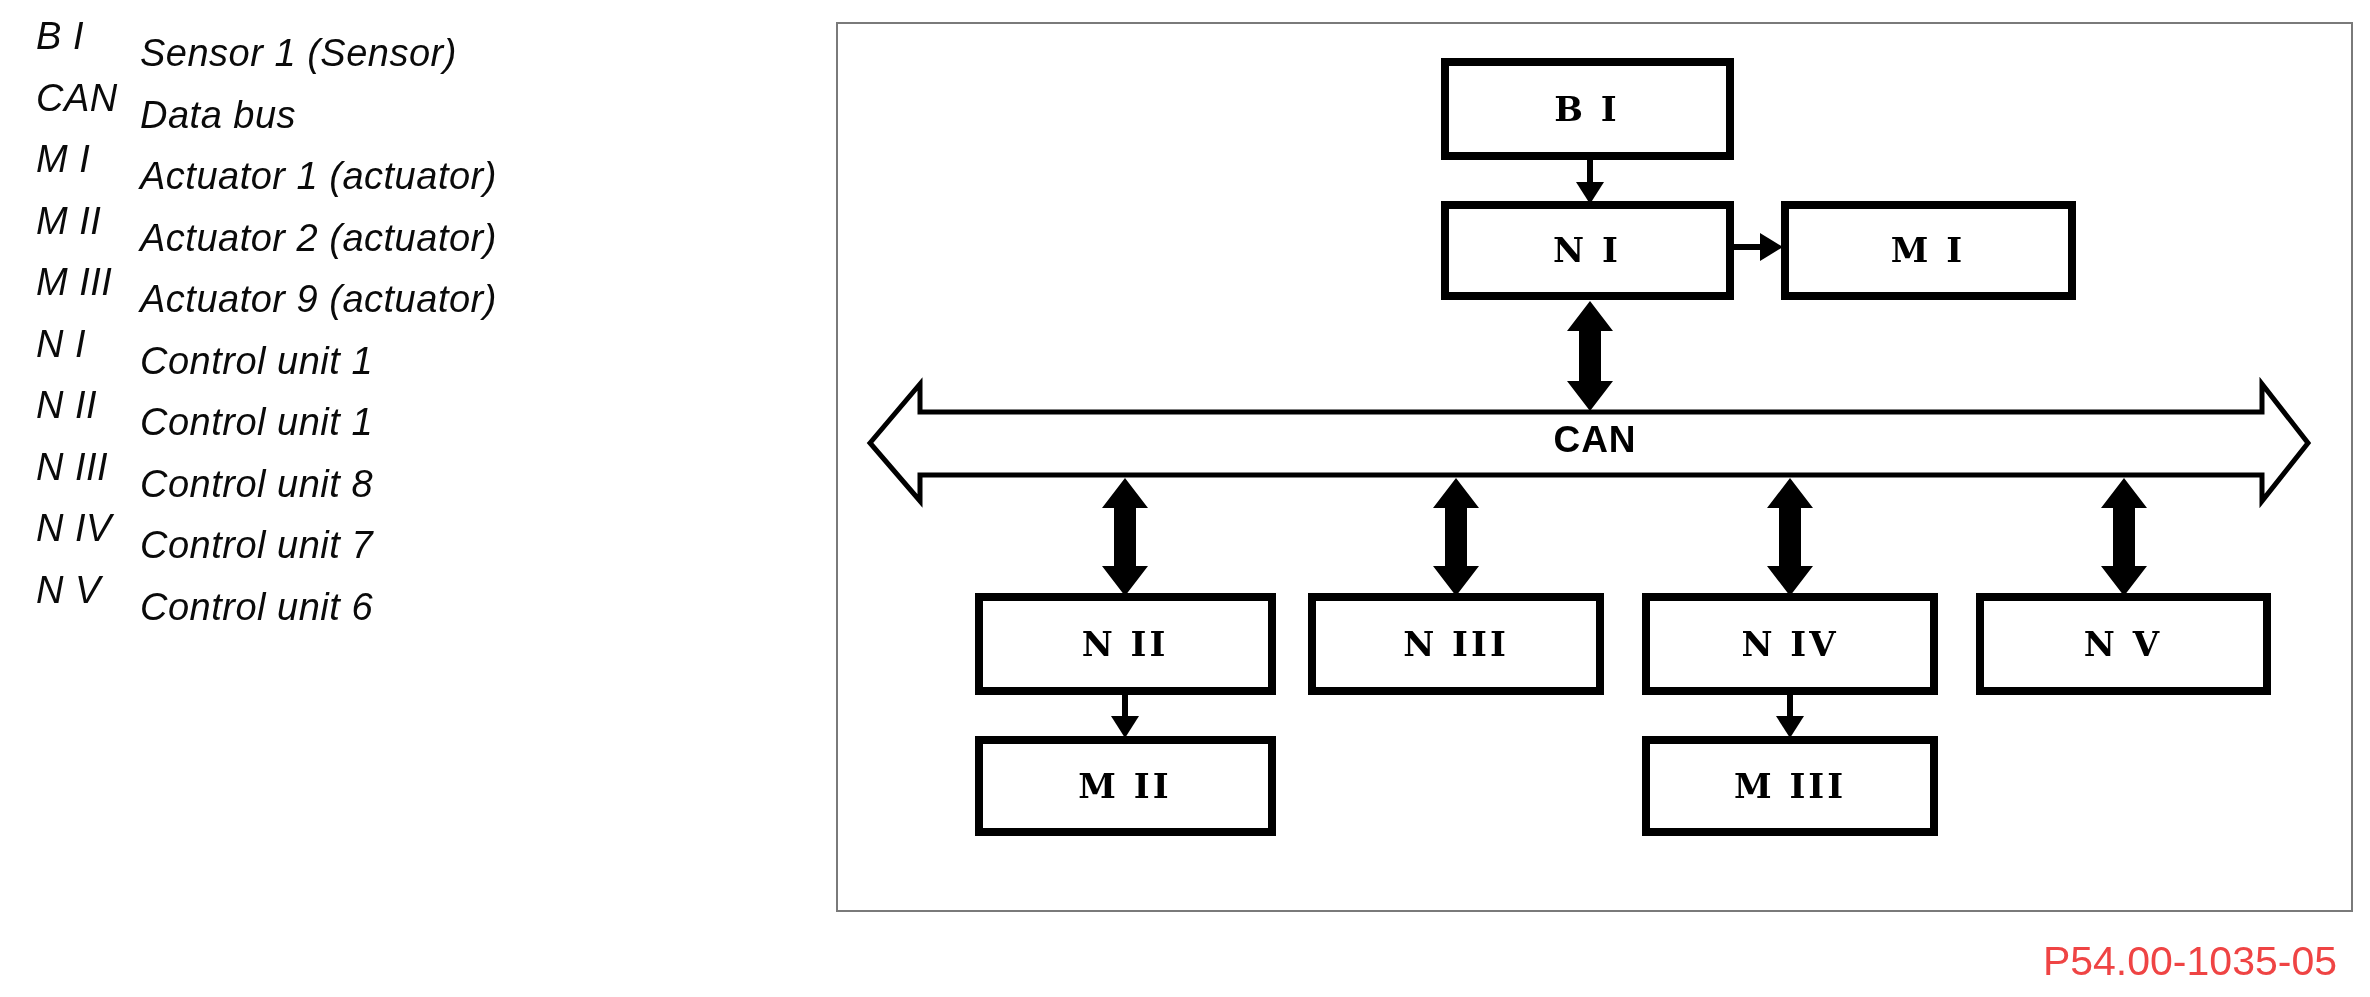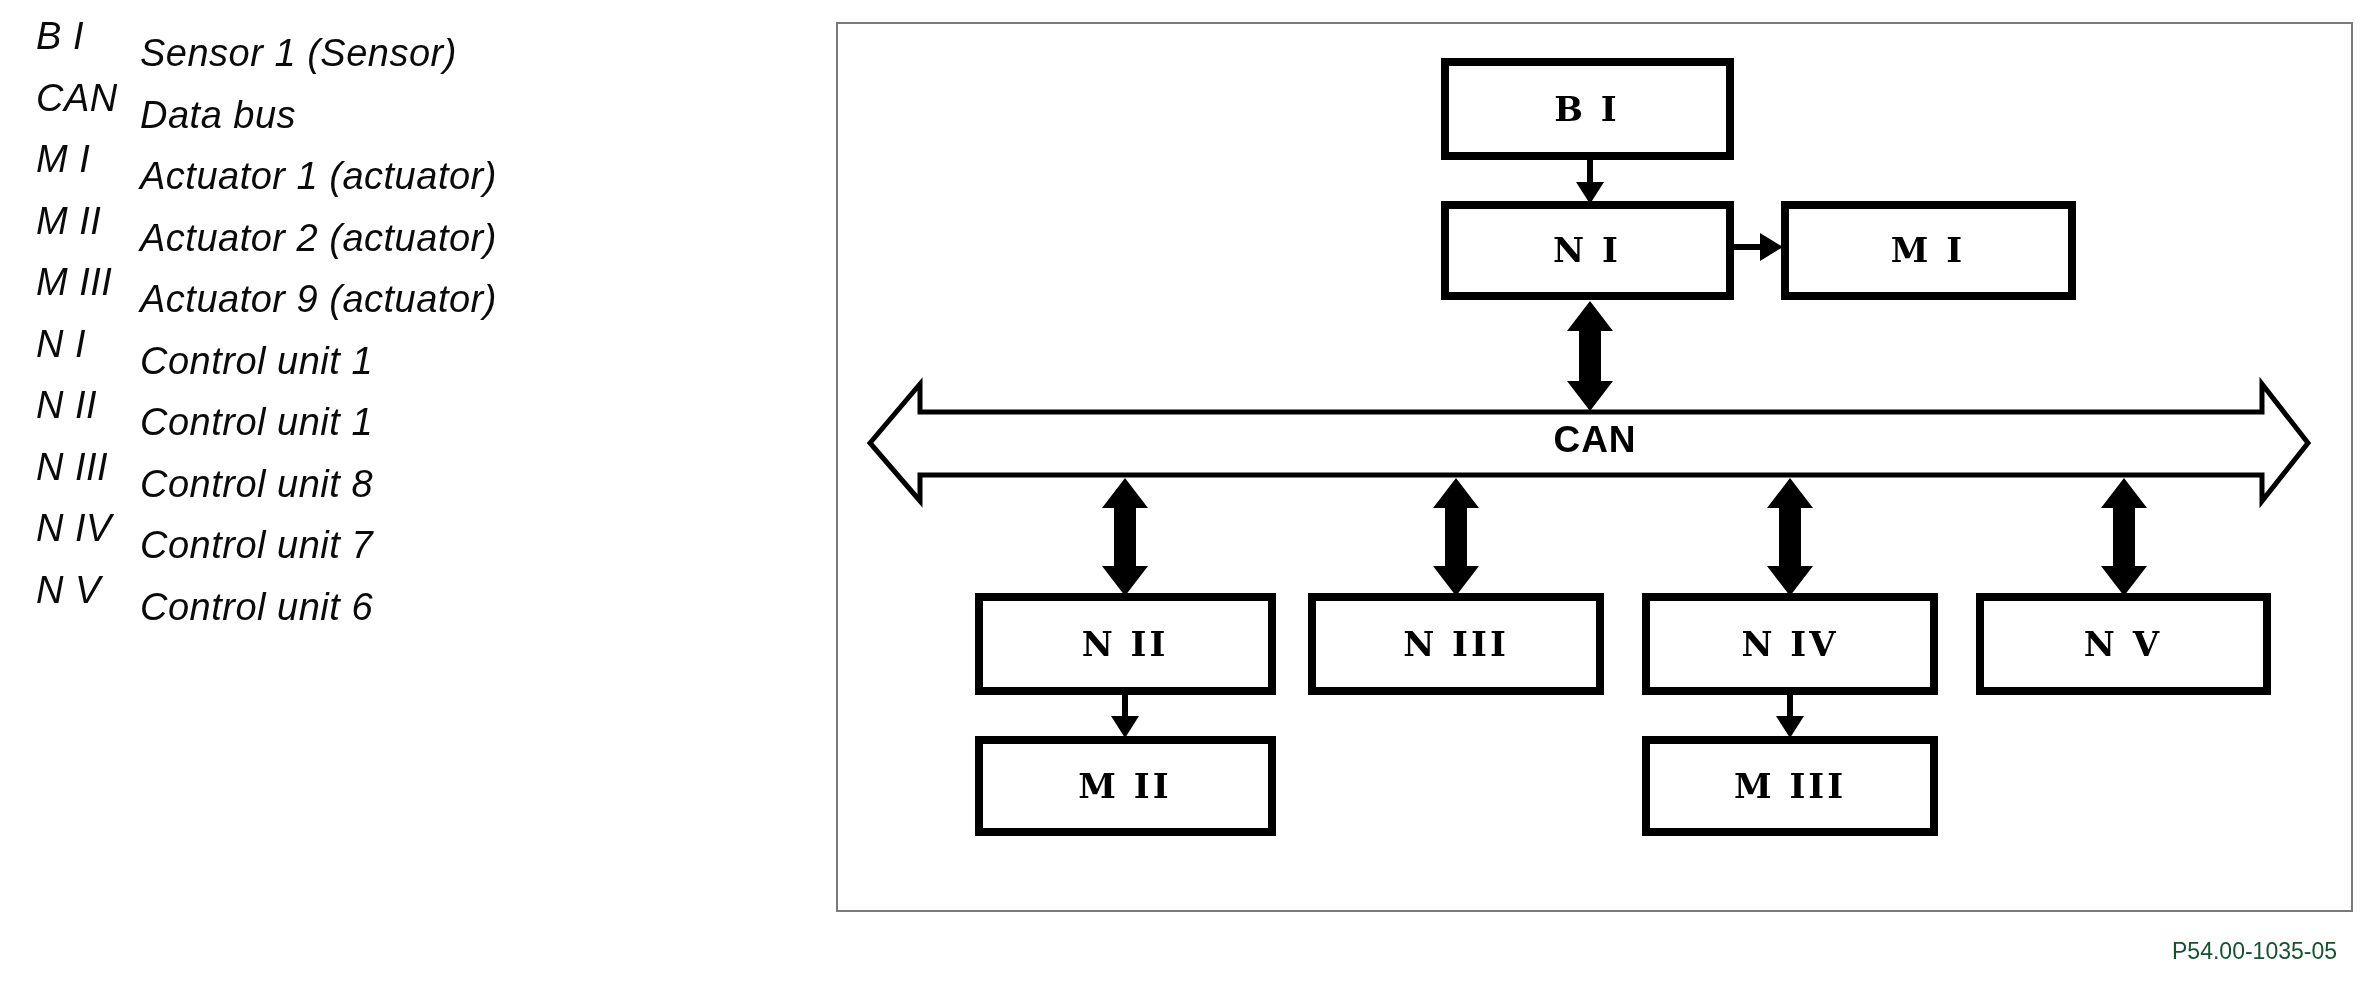--- a/index.html
+++ b/index.html
@@ -77,8 +77,8 @@
     position: absolute;
     right: 33px;
     top: 938px;
-    font-size: 23px;
-    color: #14532d;
+    font-size: 41px;
+    color: #ef4444;
     font-style: normal;
   }
 </style>

